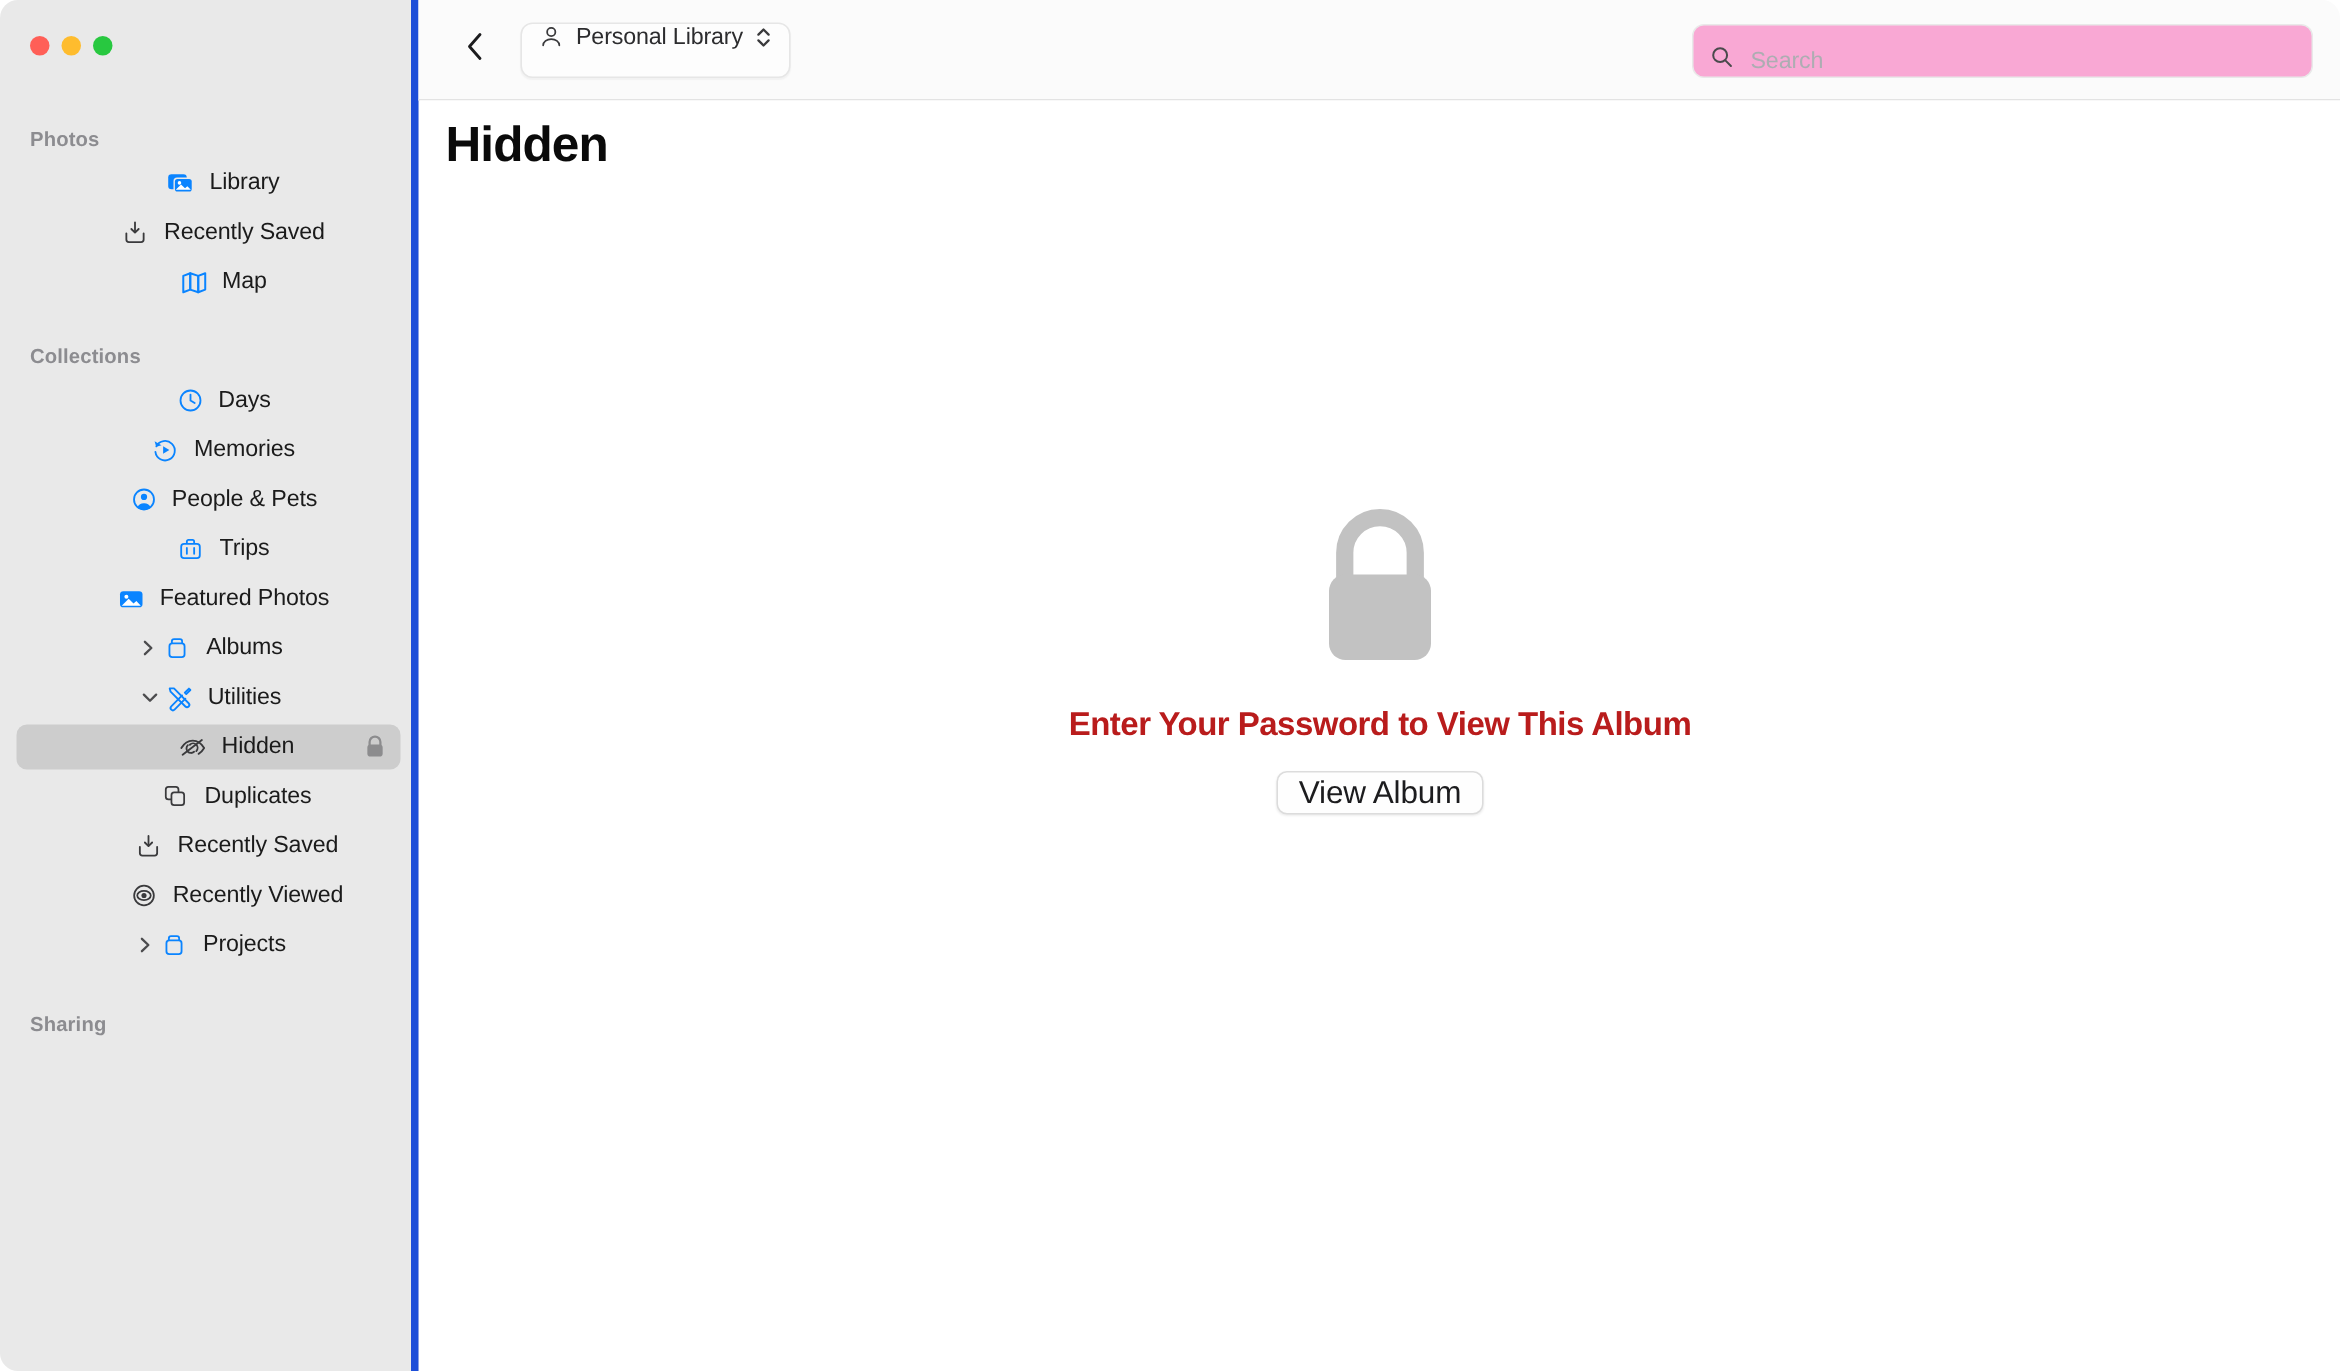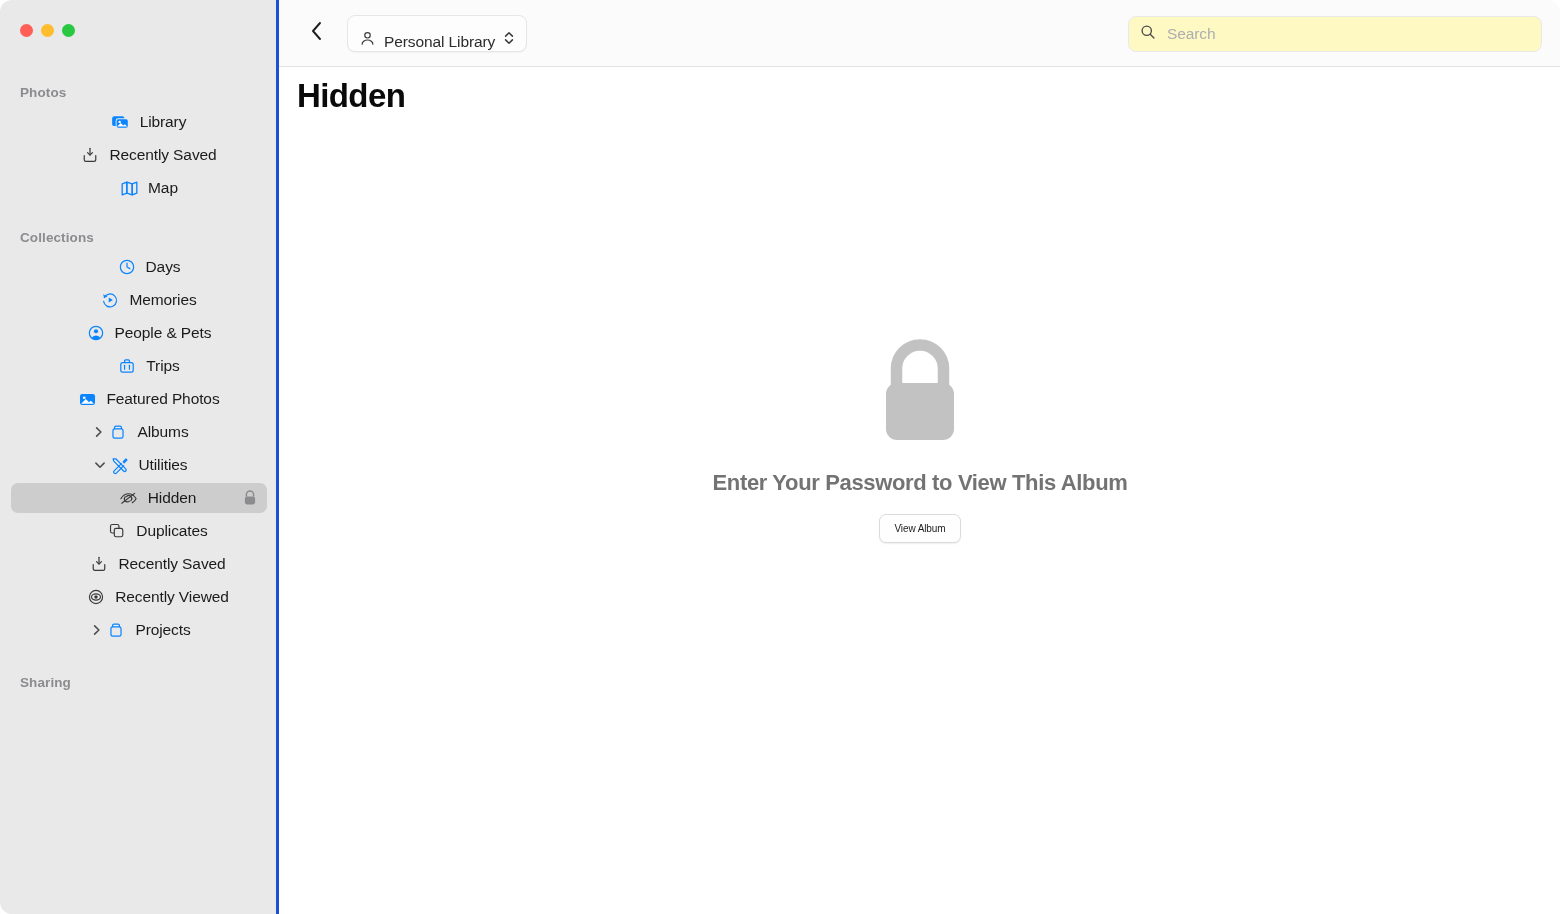--- a/index.html
+++ b/index.html
@@ -160,7 +160,7 @@
     height: 37px;
     padding: 0 11px 0 11px;
     display: flex;
-    align-items: flex-end;
+    align-items: flex-start;
     gap: 8px;
     background: #fdfdfd;
     border: 1px solid #e6e6e6;

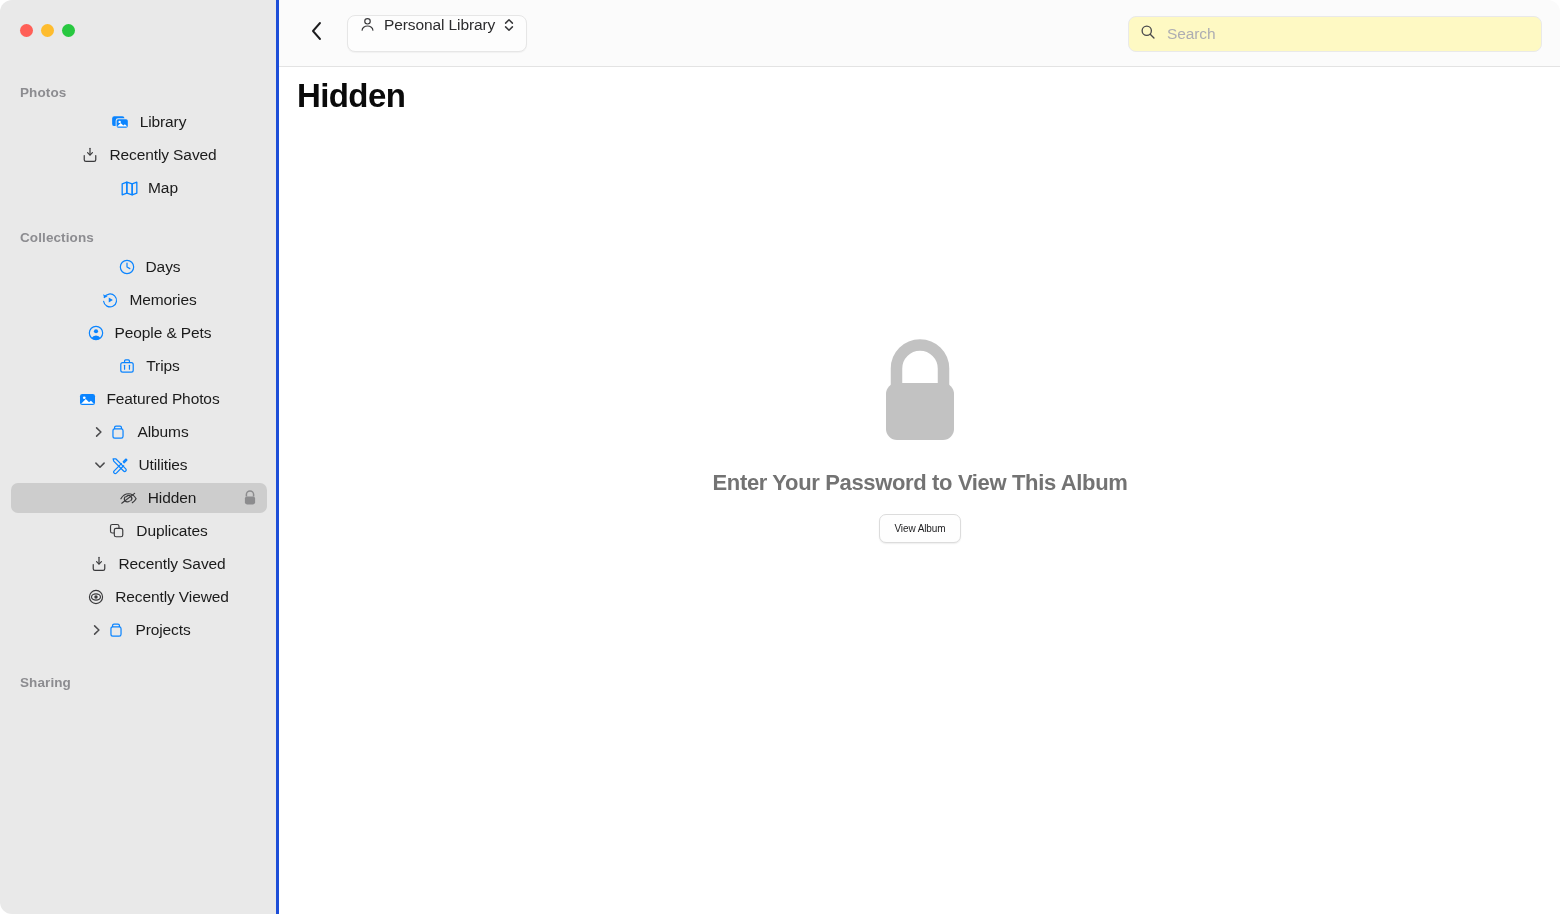--- a/index.html
+++ b/index.html
@@ -180,11 +180,11 @@
     top: 16px;
     width: 414px;
     height: 36px;
-    background: #fef9c3;
+    background: #f9a8d4;
     border: 1px solid #e9e9e9;
     border-radius: 8px;
     display: flex;
-    align-items: center;
+    align-items: flex-end;
     padding-left: 11px;
     gap: 9px;
     box-sizing: border-box;

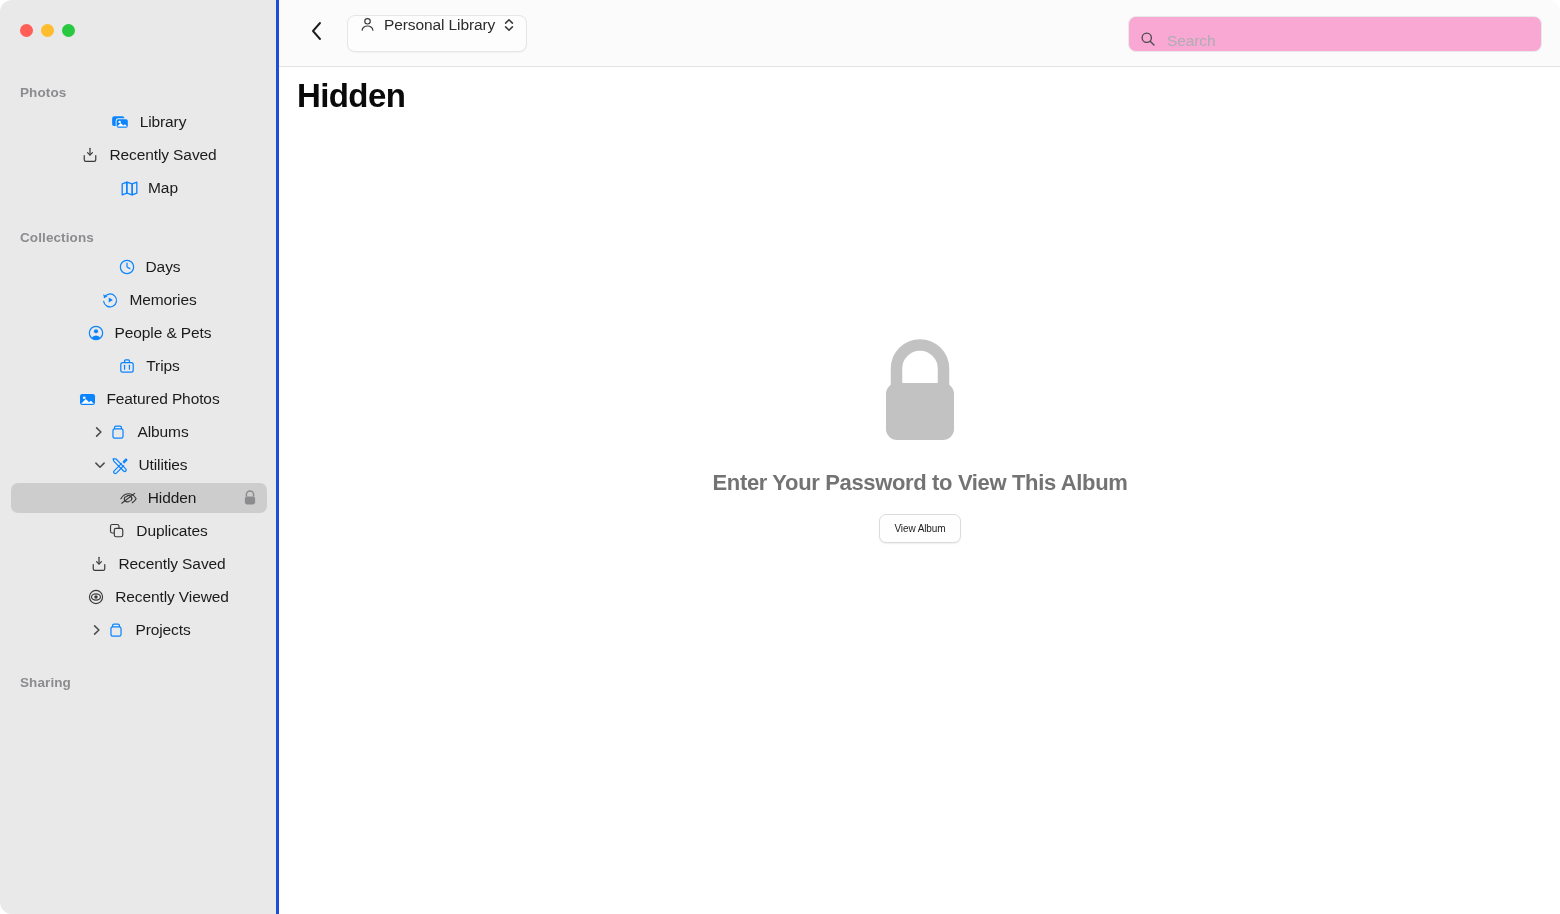--- a/index.html
+++ b/index.html
@@ -33,7 +33,7 @@
     width: 279px;
     height: 914px;
     background: #e9e9e9;
-    border-right: 3px solid #1d4ed8;
+    border-right: 5px solid #1d4ed8;
     box-sizing: border-box;
   }
 

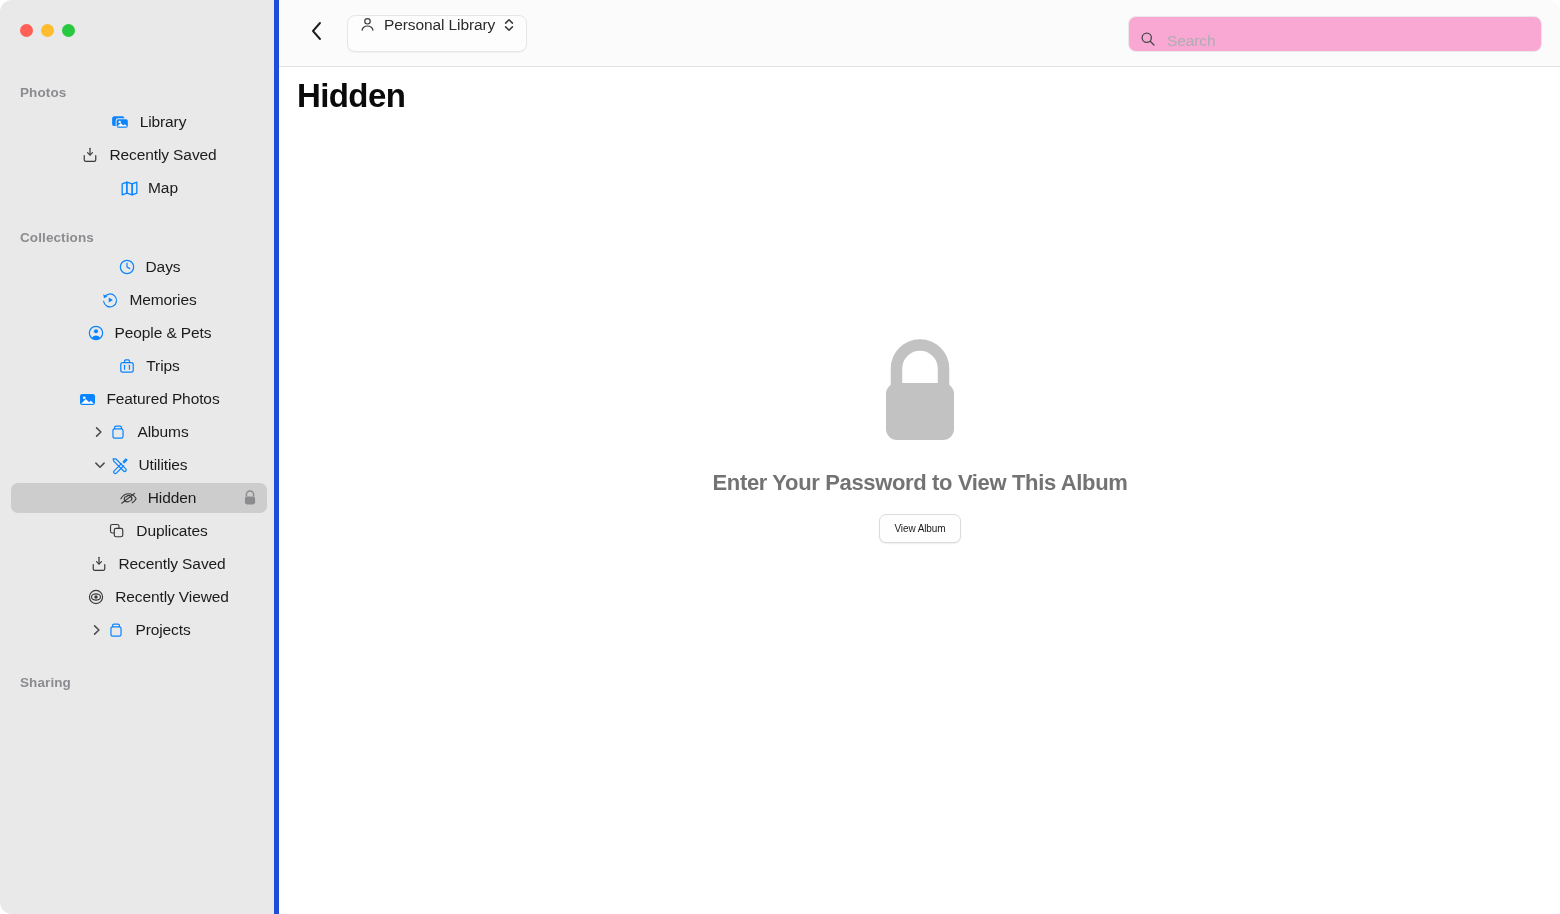--- a/index.html
+++ b/index.html
@@ -233,7 +233,7 @@
     margin-top: 28px;
     font-size: 22px;
     font-weight: bold;
-    color: #737373;
+    color: #b91c1c;
     letter-spacing: -0.35px;
   }
   .view-album-btn {

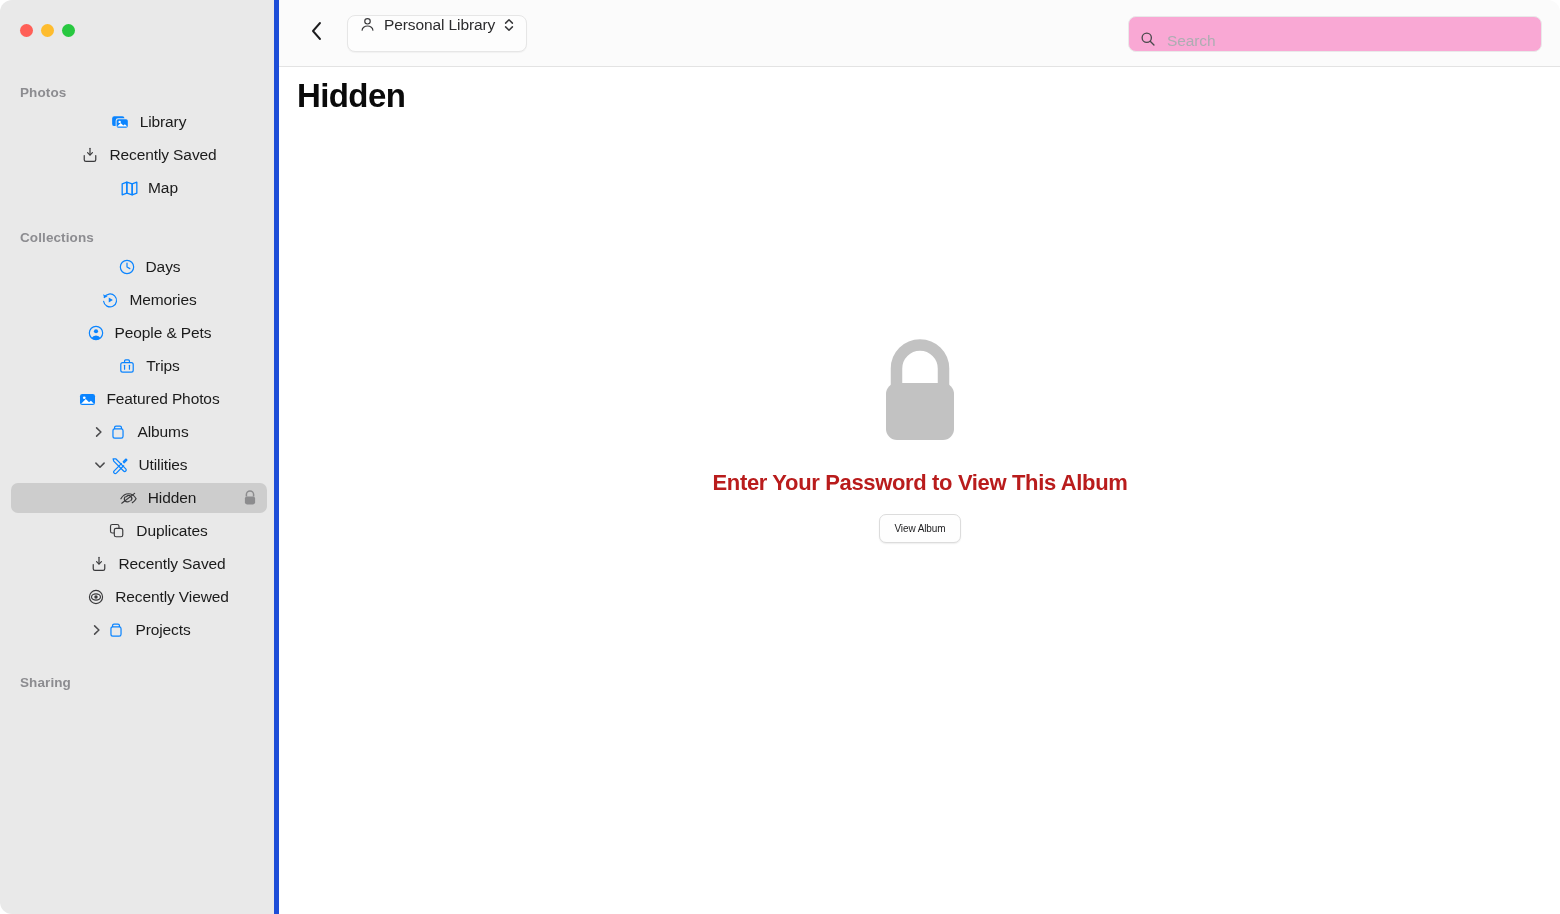--- a/index.html
+++ b/index.html
@@ -244,7 +244,7 @@
     border: 1px solid #dcdcdc;
     border-radius: 7px;
     font-family: "Liberation Sans", sans-serif;
-    font-size: 10px;
+    font-size: 21px;
     color: #1c1c1e;
     box-shadow: 0 1px 1.5px rgba(0,0,0,0.07);
     letter-spacing: -0.1px;

